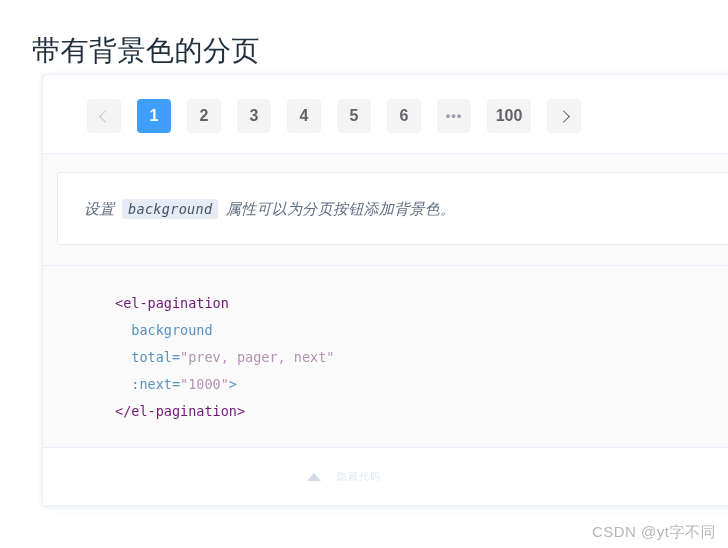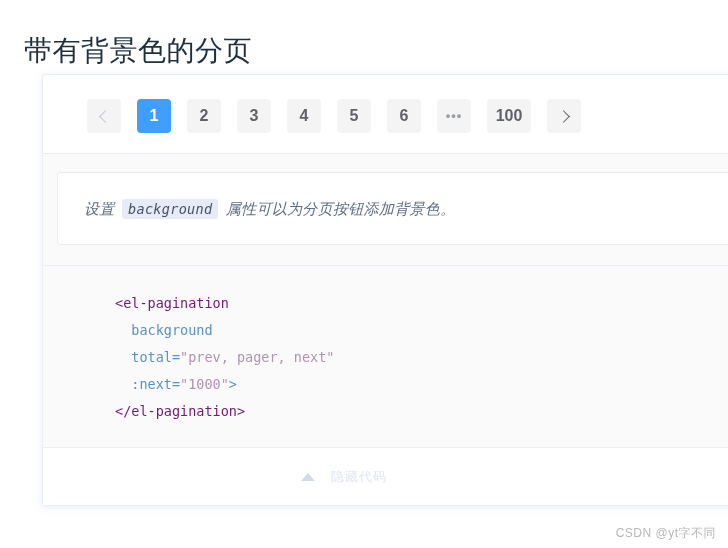--- a/index.html
+++ b/index.html
@@ -19,7 +19,7 @@
   
   .page-title {
     position: absolute;
-    left: 24px;
+    left: 32px;
     top: 12px;
     font-size: 28px;
     font-weight: 400;

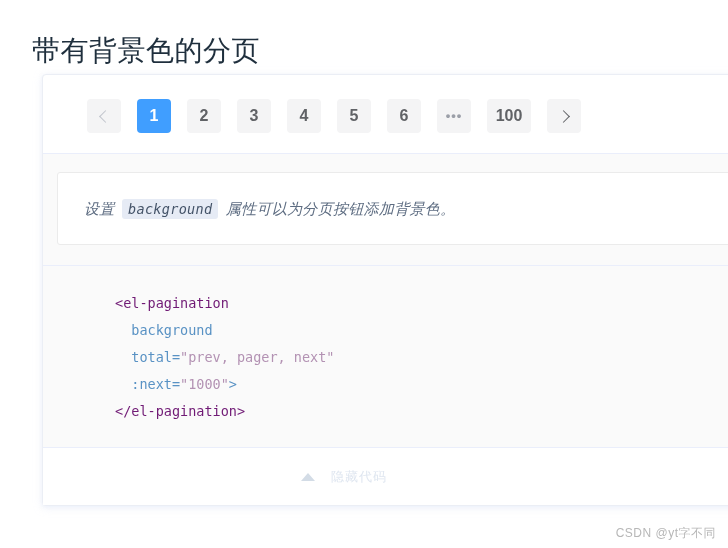--- a/index.html
+++ b/index.html
@@ -177,7 +177,7 @@
     border-bottom: 8px solid #d3dce6;
   }
   .hide-label {
-    font-size: 13px;
+    font-size: 10px;
     color: #dfe6f0;
     letter-spacing: 1px;
   }

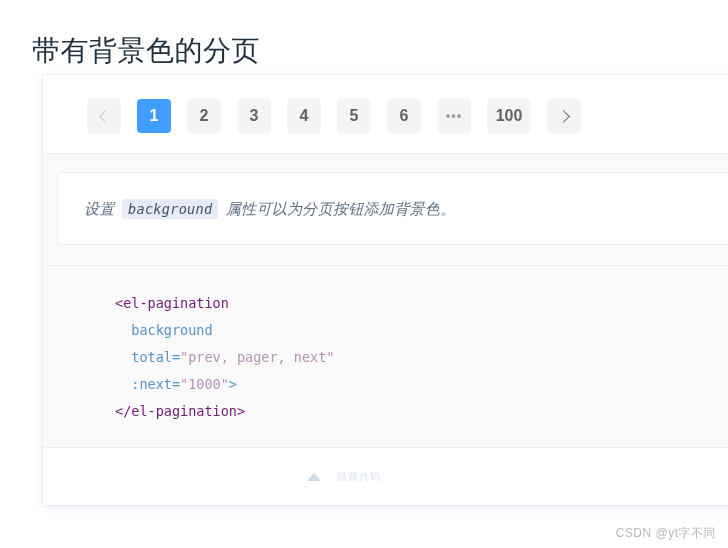--- a/index.html
+++ b/index.html
@@ -187,7 +187,7 @@
     position: absolute;
     right: 12px;
     bottom: 6px;
-    font-size: 12px;
+    font-size: 15px;
     color: #b7b7b7;
     letter-spacing: 0.5px;
   }

